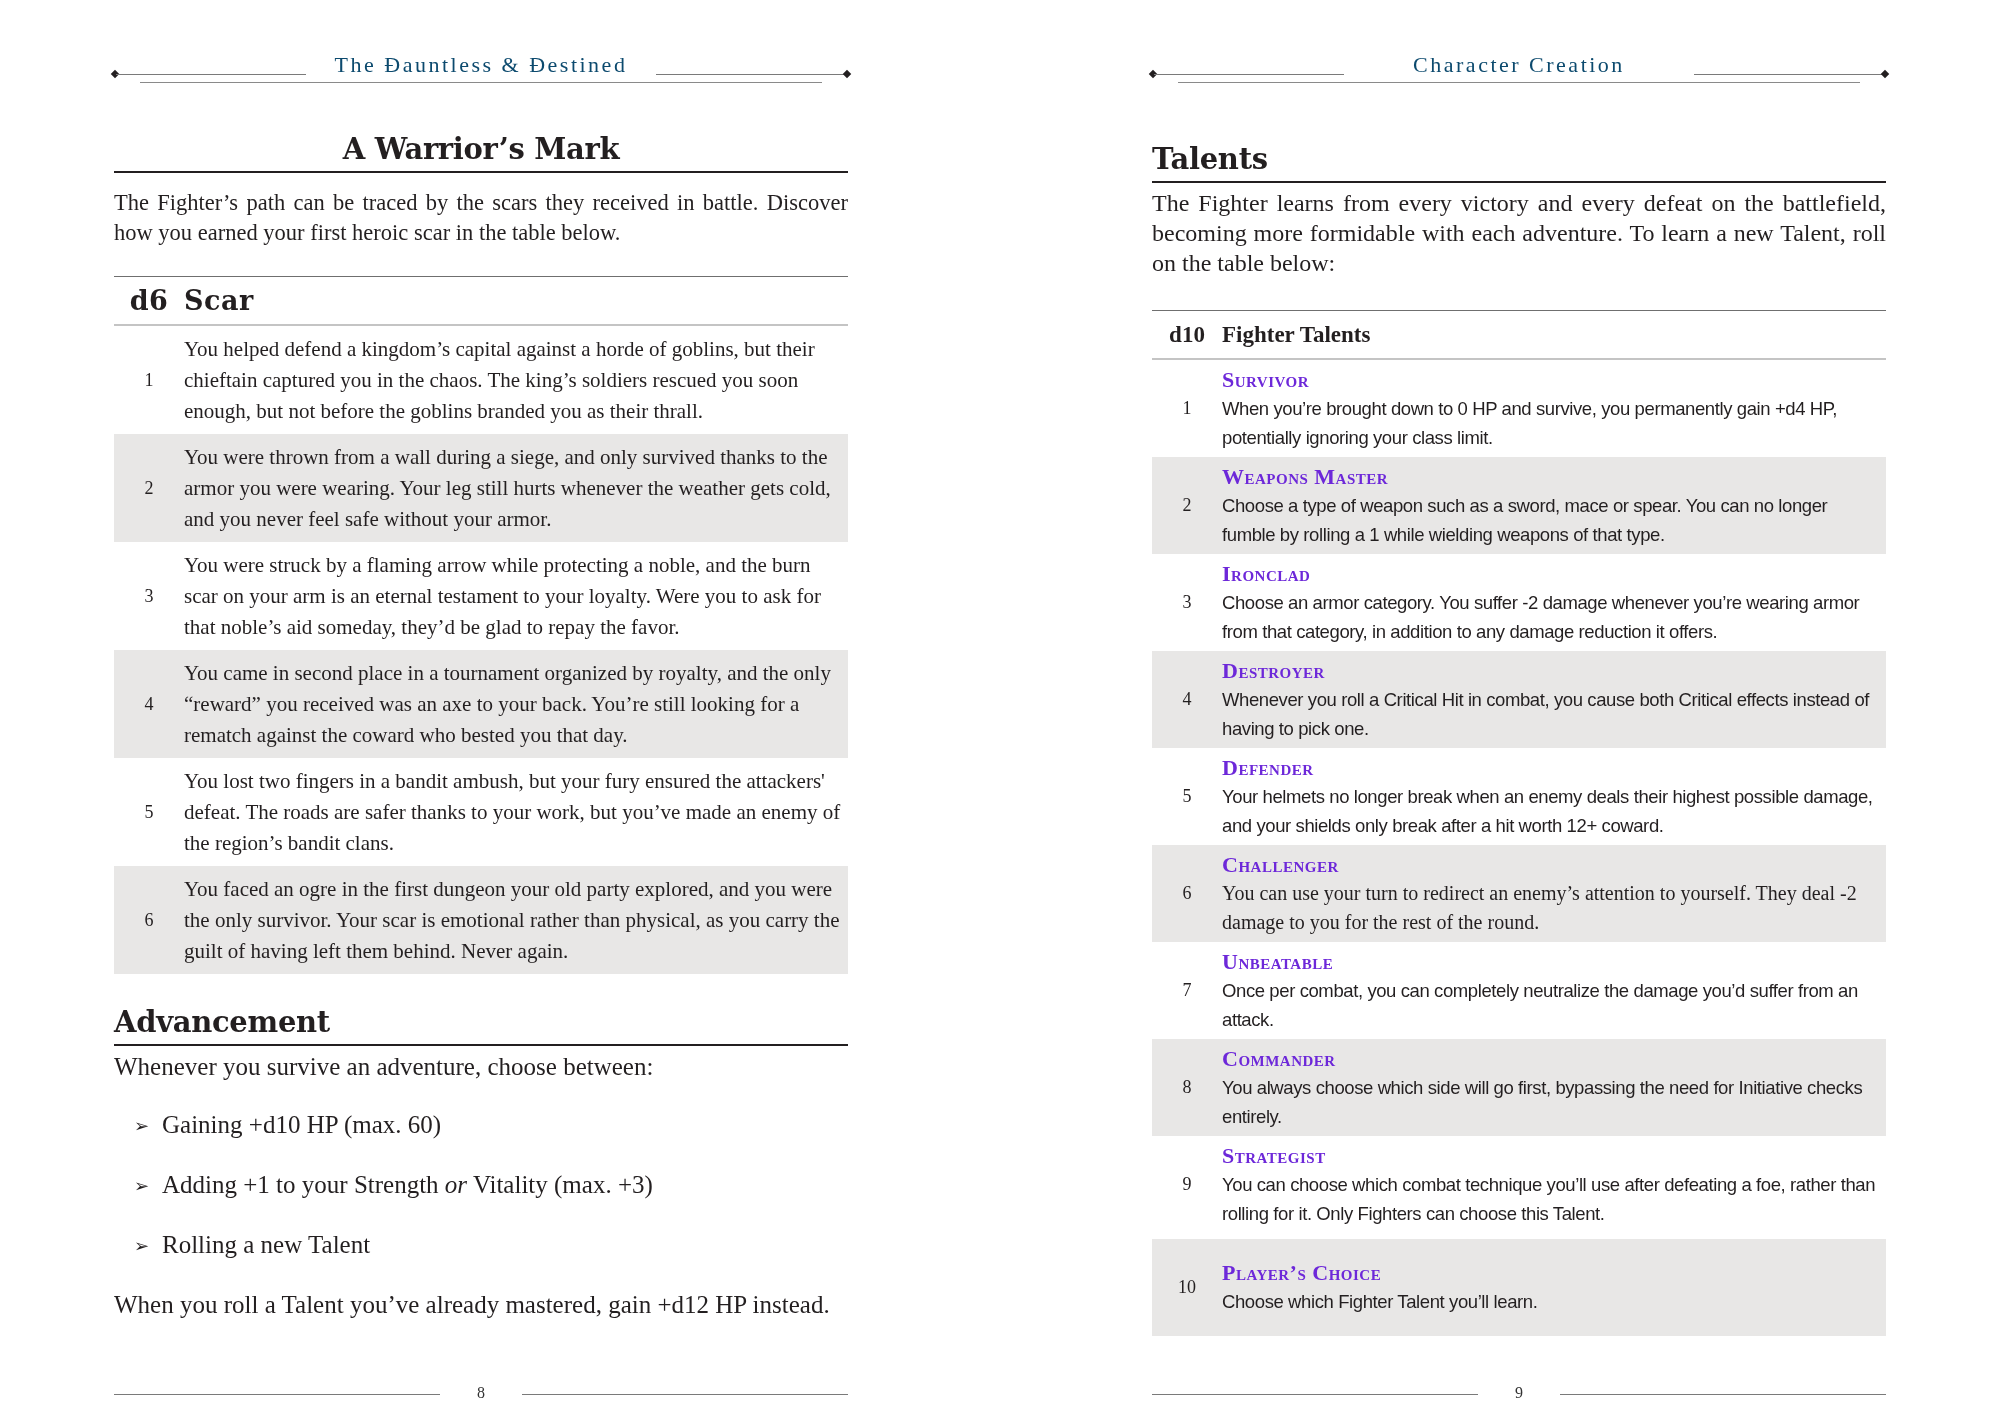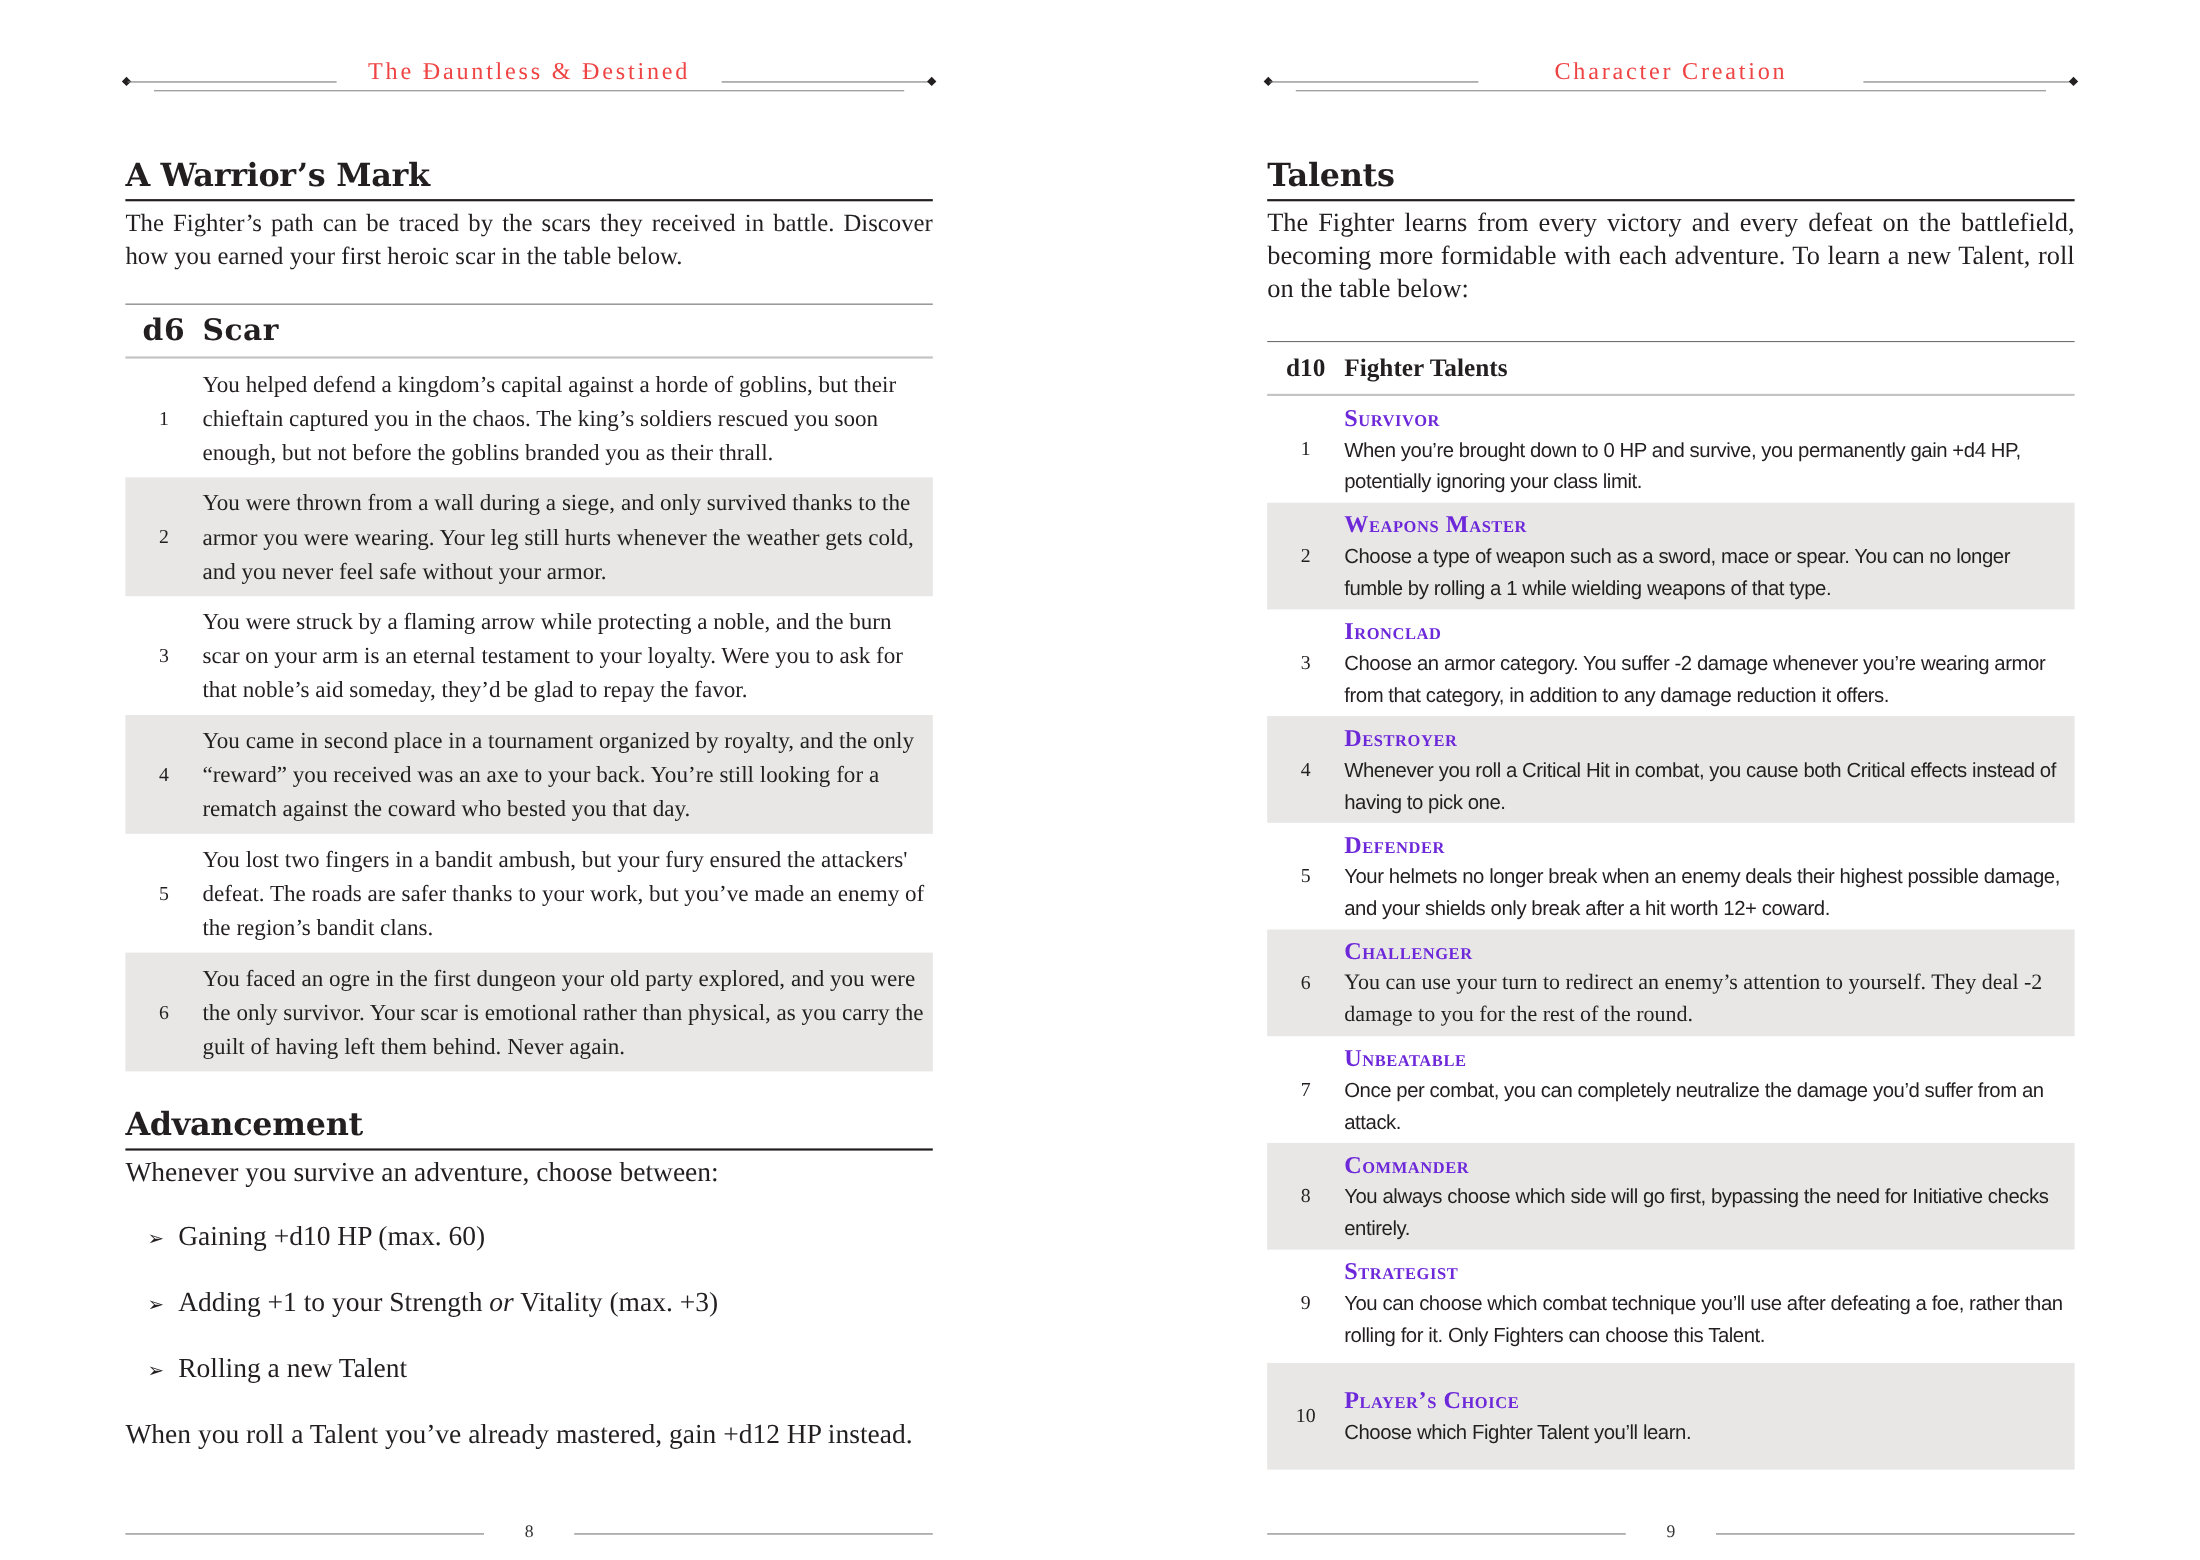--- a/index.html
+++ b/index.html
@@ -17,7 +17,7 @@
   .run-head .dot.l { left: 2px; }
   .run-head .dot.r { right: 2px; }
   .run-head .line-under { position: absolute; top: 30px; left: 30px; right: 30px; height: 1px; background: #8a8a8a; }
-  .run-head .title { position: absolute; top: 0; left: 0; right: 0; text-align: center; font-size: 22px; letter-spacing: 2.5px; color: #ef4444; font-family: "Liberation Serif", serif; }
+  .run-head .title { position: absolute; top: 0; left: 0; right: 0; text-align: center; font-size: 22px; letter-spacing: 2.5px; color: #0c4a6e; font-family: "Liberation Serif", serif; }
 
   
   h2 { position: absolute; left: 0; width: 734px; margin: 0; font-family: "DejaVu Serif", serif; font-weight: bold; font-size: 29px; letter-spacing: -0.3px; padding-bottom: 4px; border-bottom: 2px solid #231f20; line-height: 1.2; }

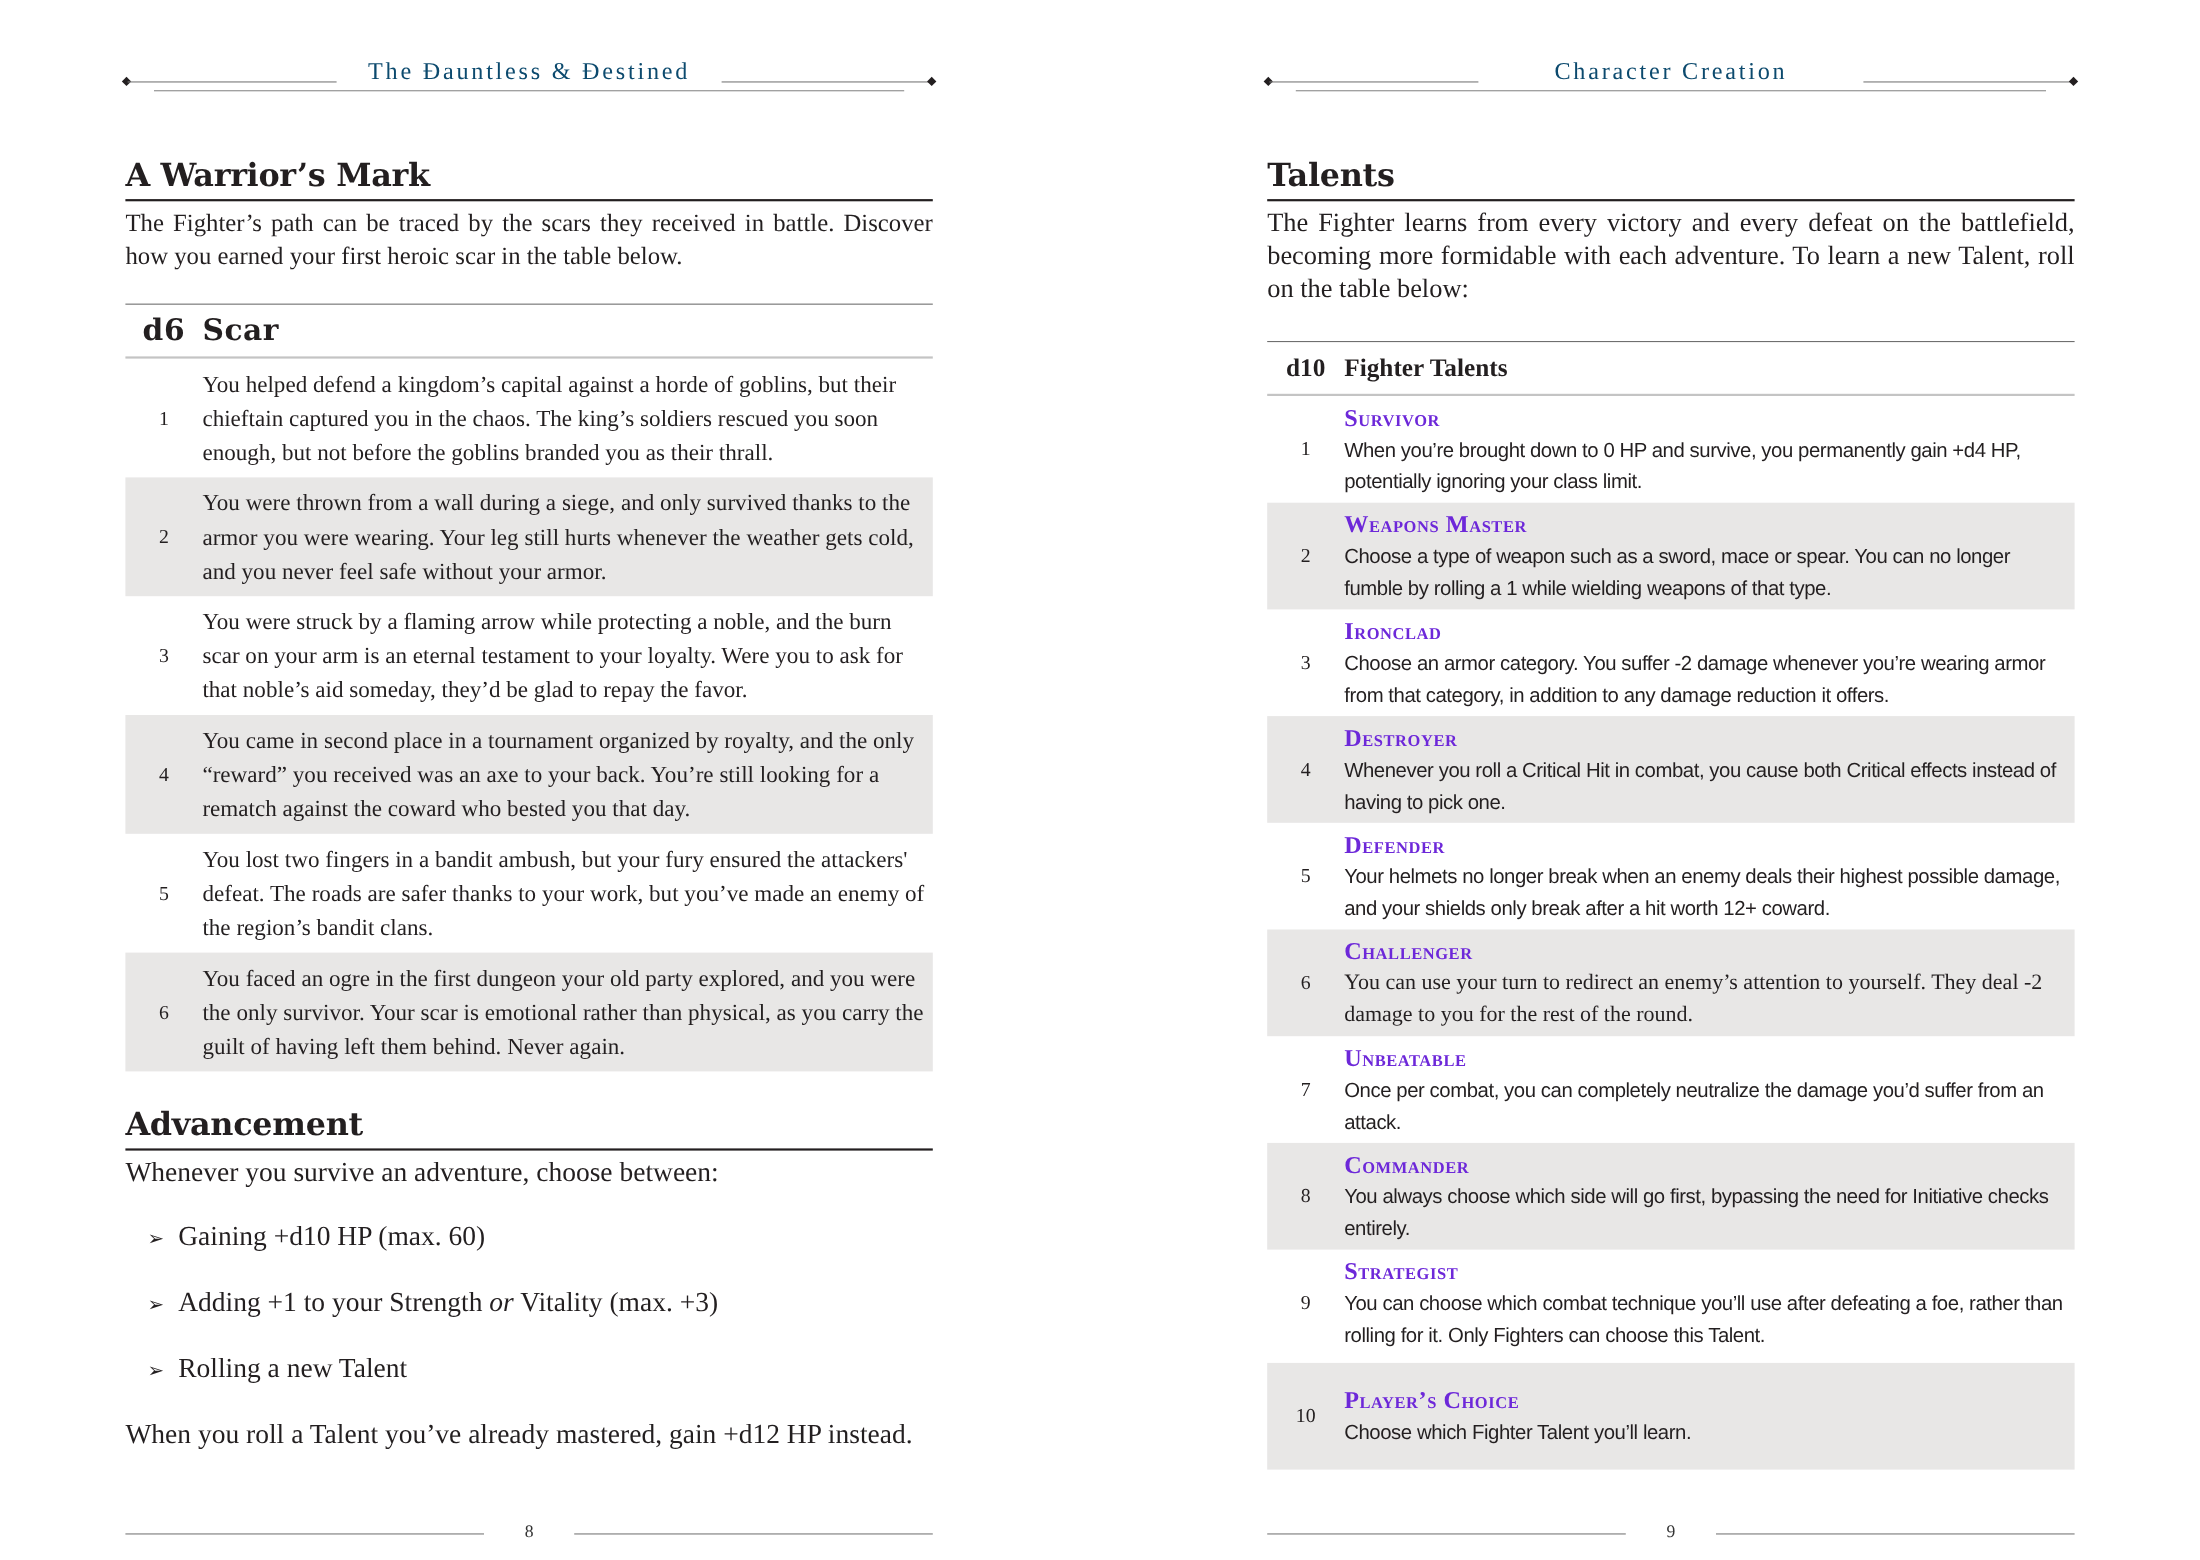--- a/index.html
+++ b/index.html
@@ -73,7 +73,7 @@
     <span class="line-under"></span>
   </div>
 
-  <h2 style="top:142px;">A Warrior’s Mark</h2>
+  <h2 style="top:132px;text-align:center;">A Warrior’s Mark</h2>
   <p class="intro" style="top:188px;">The Fighter’s path can be traced by the scars they received in battle. Discover how you earned your first heroic scar in the table below.</p>
 
   <div class="tbl scar" style="top:276px;">

